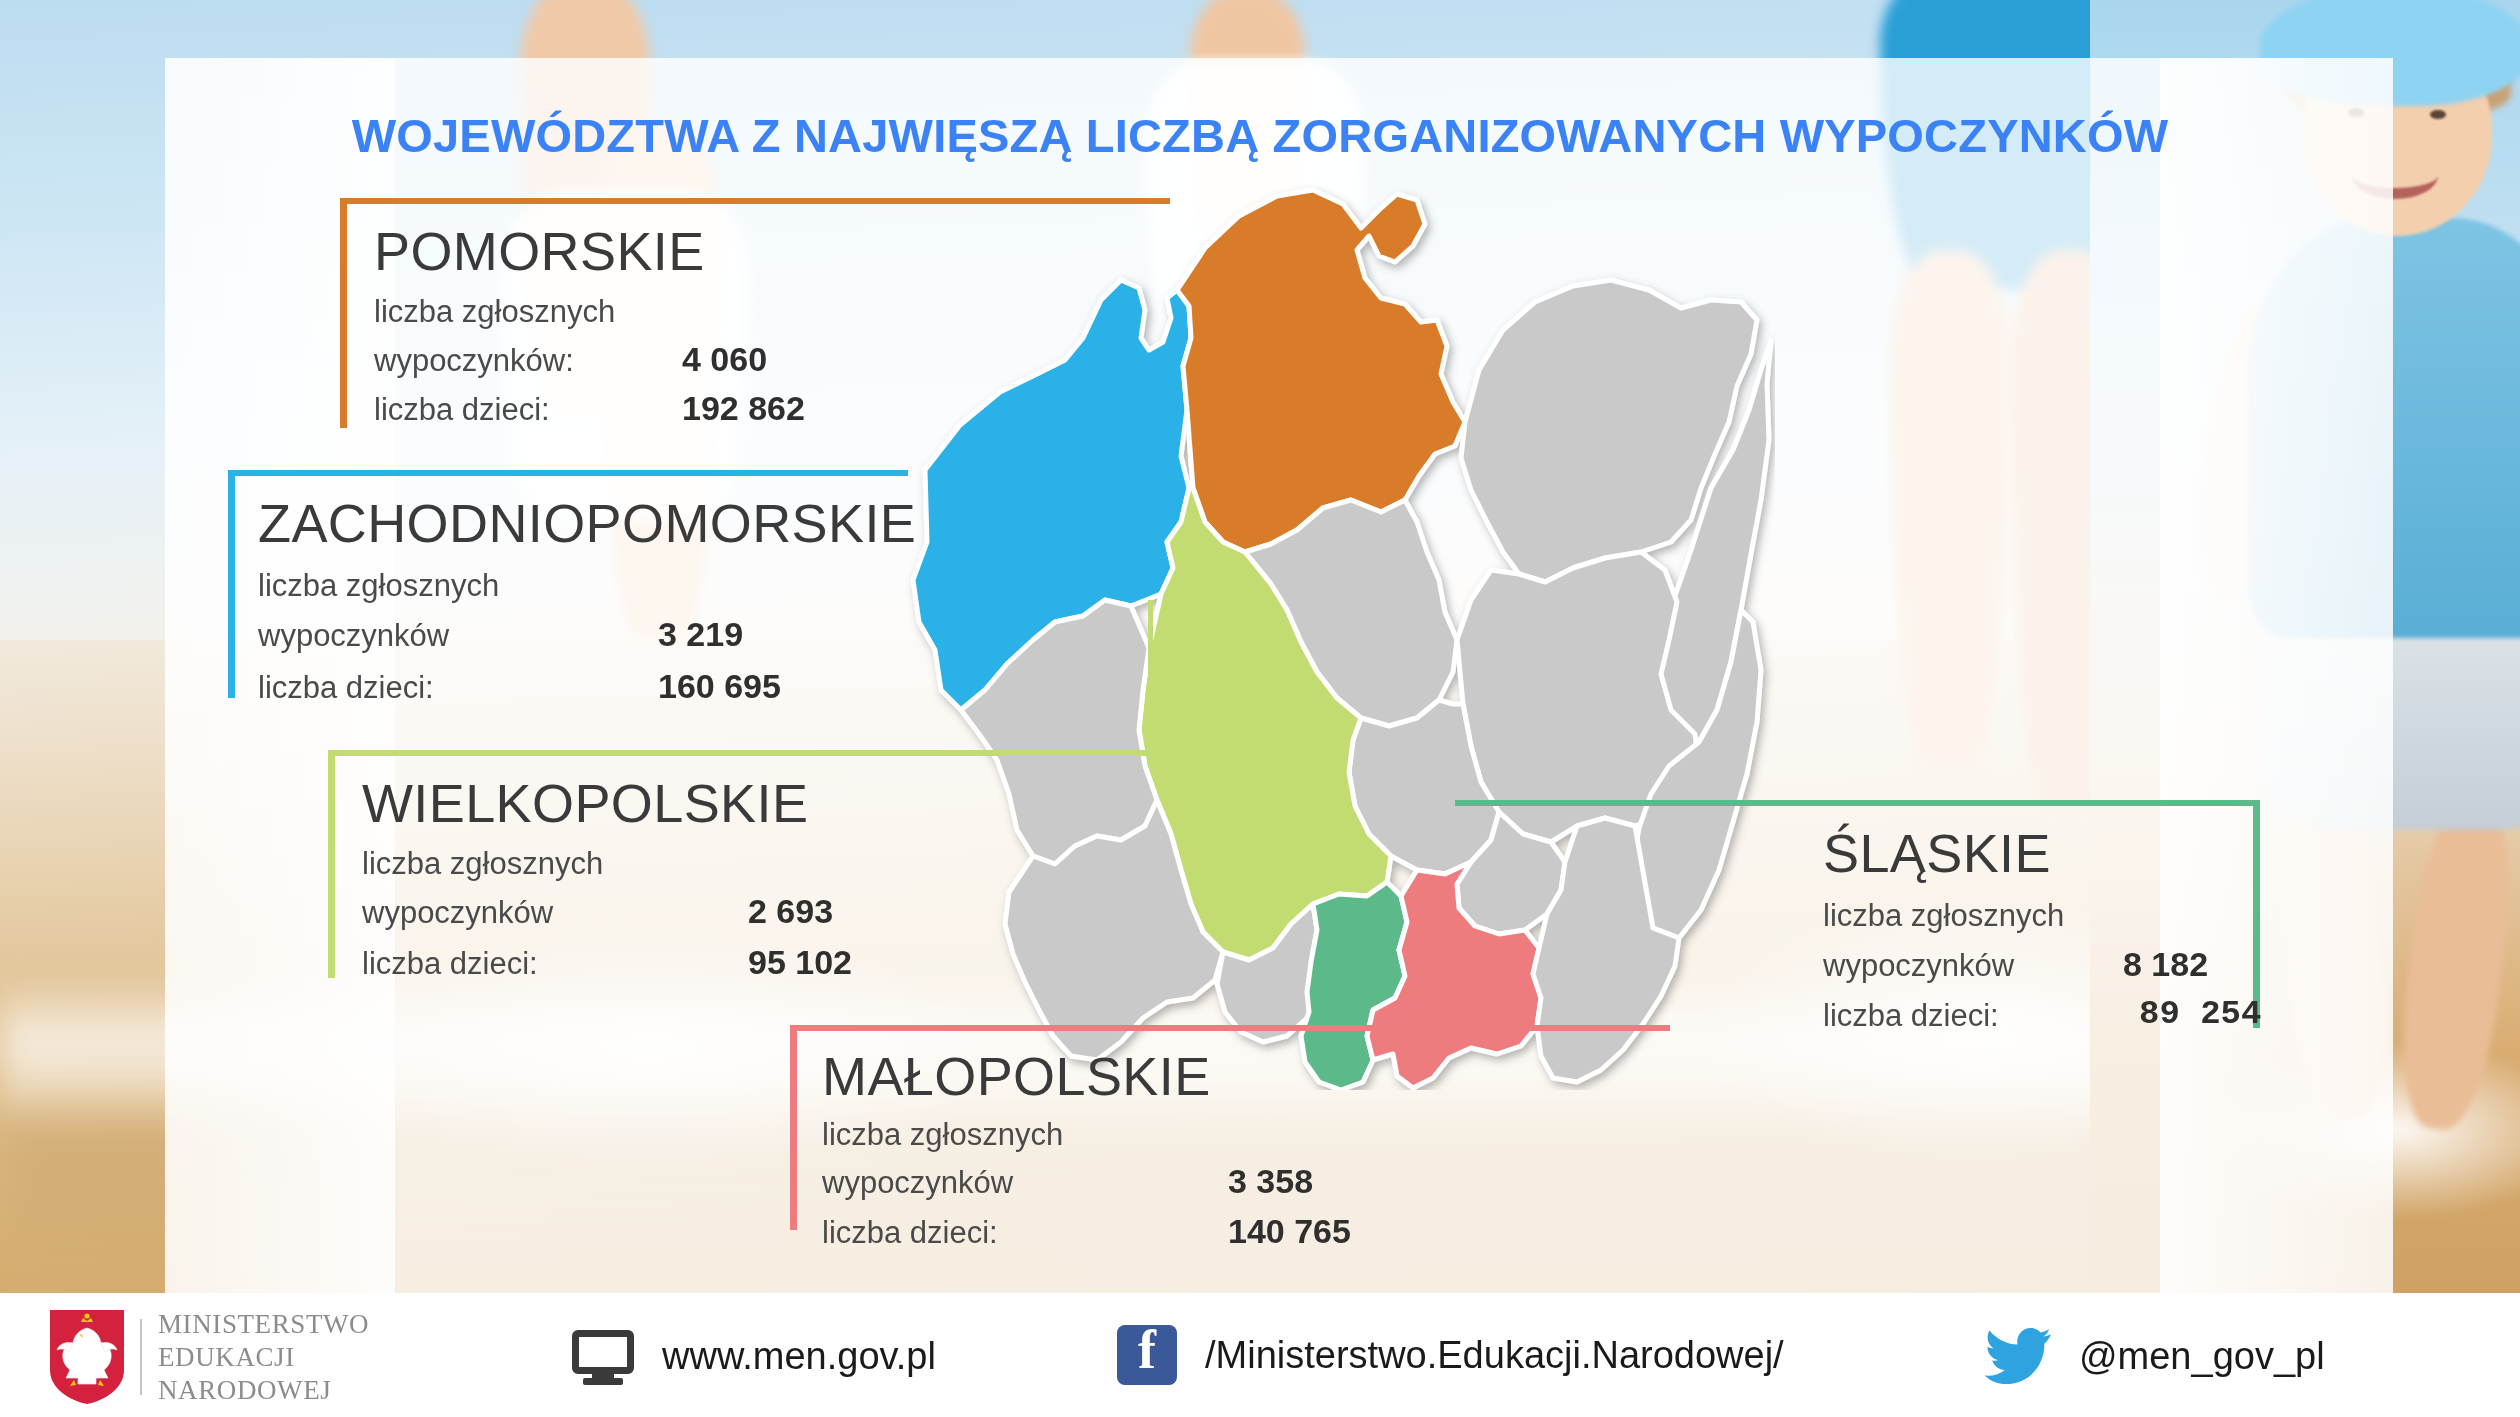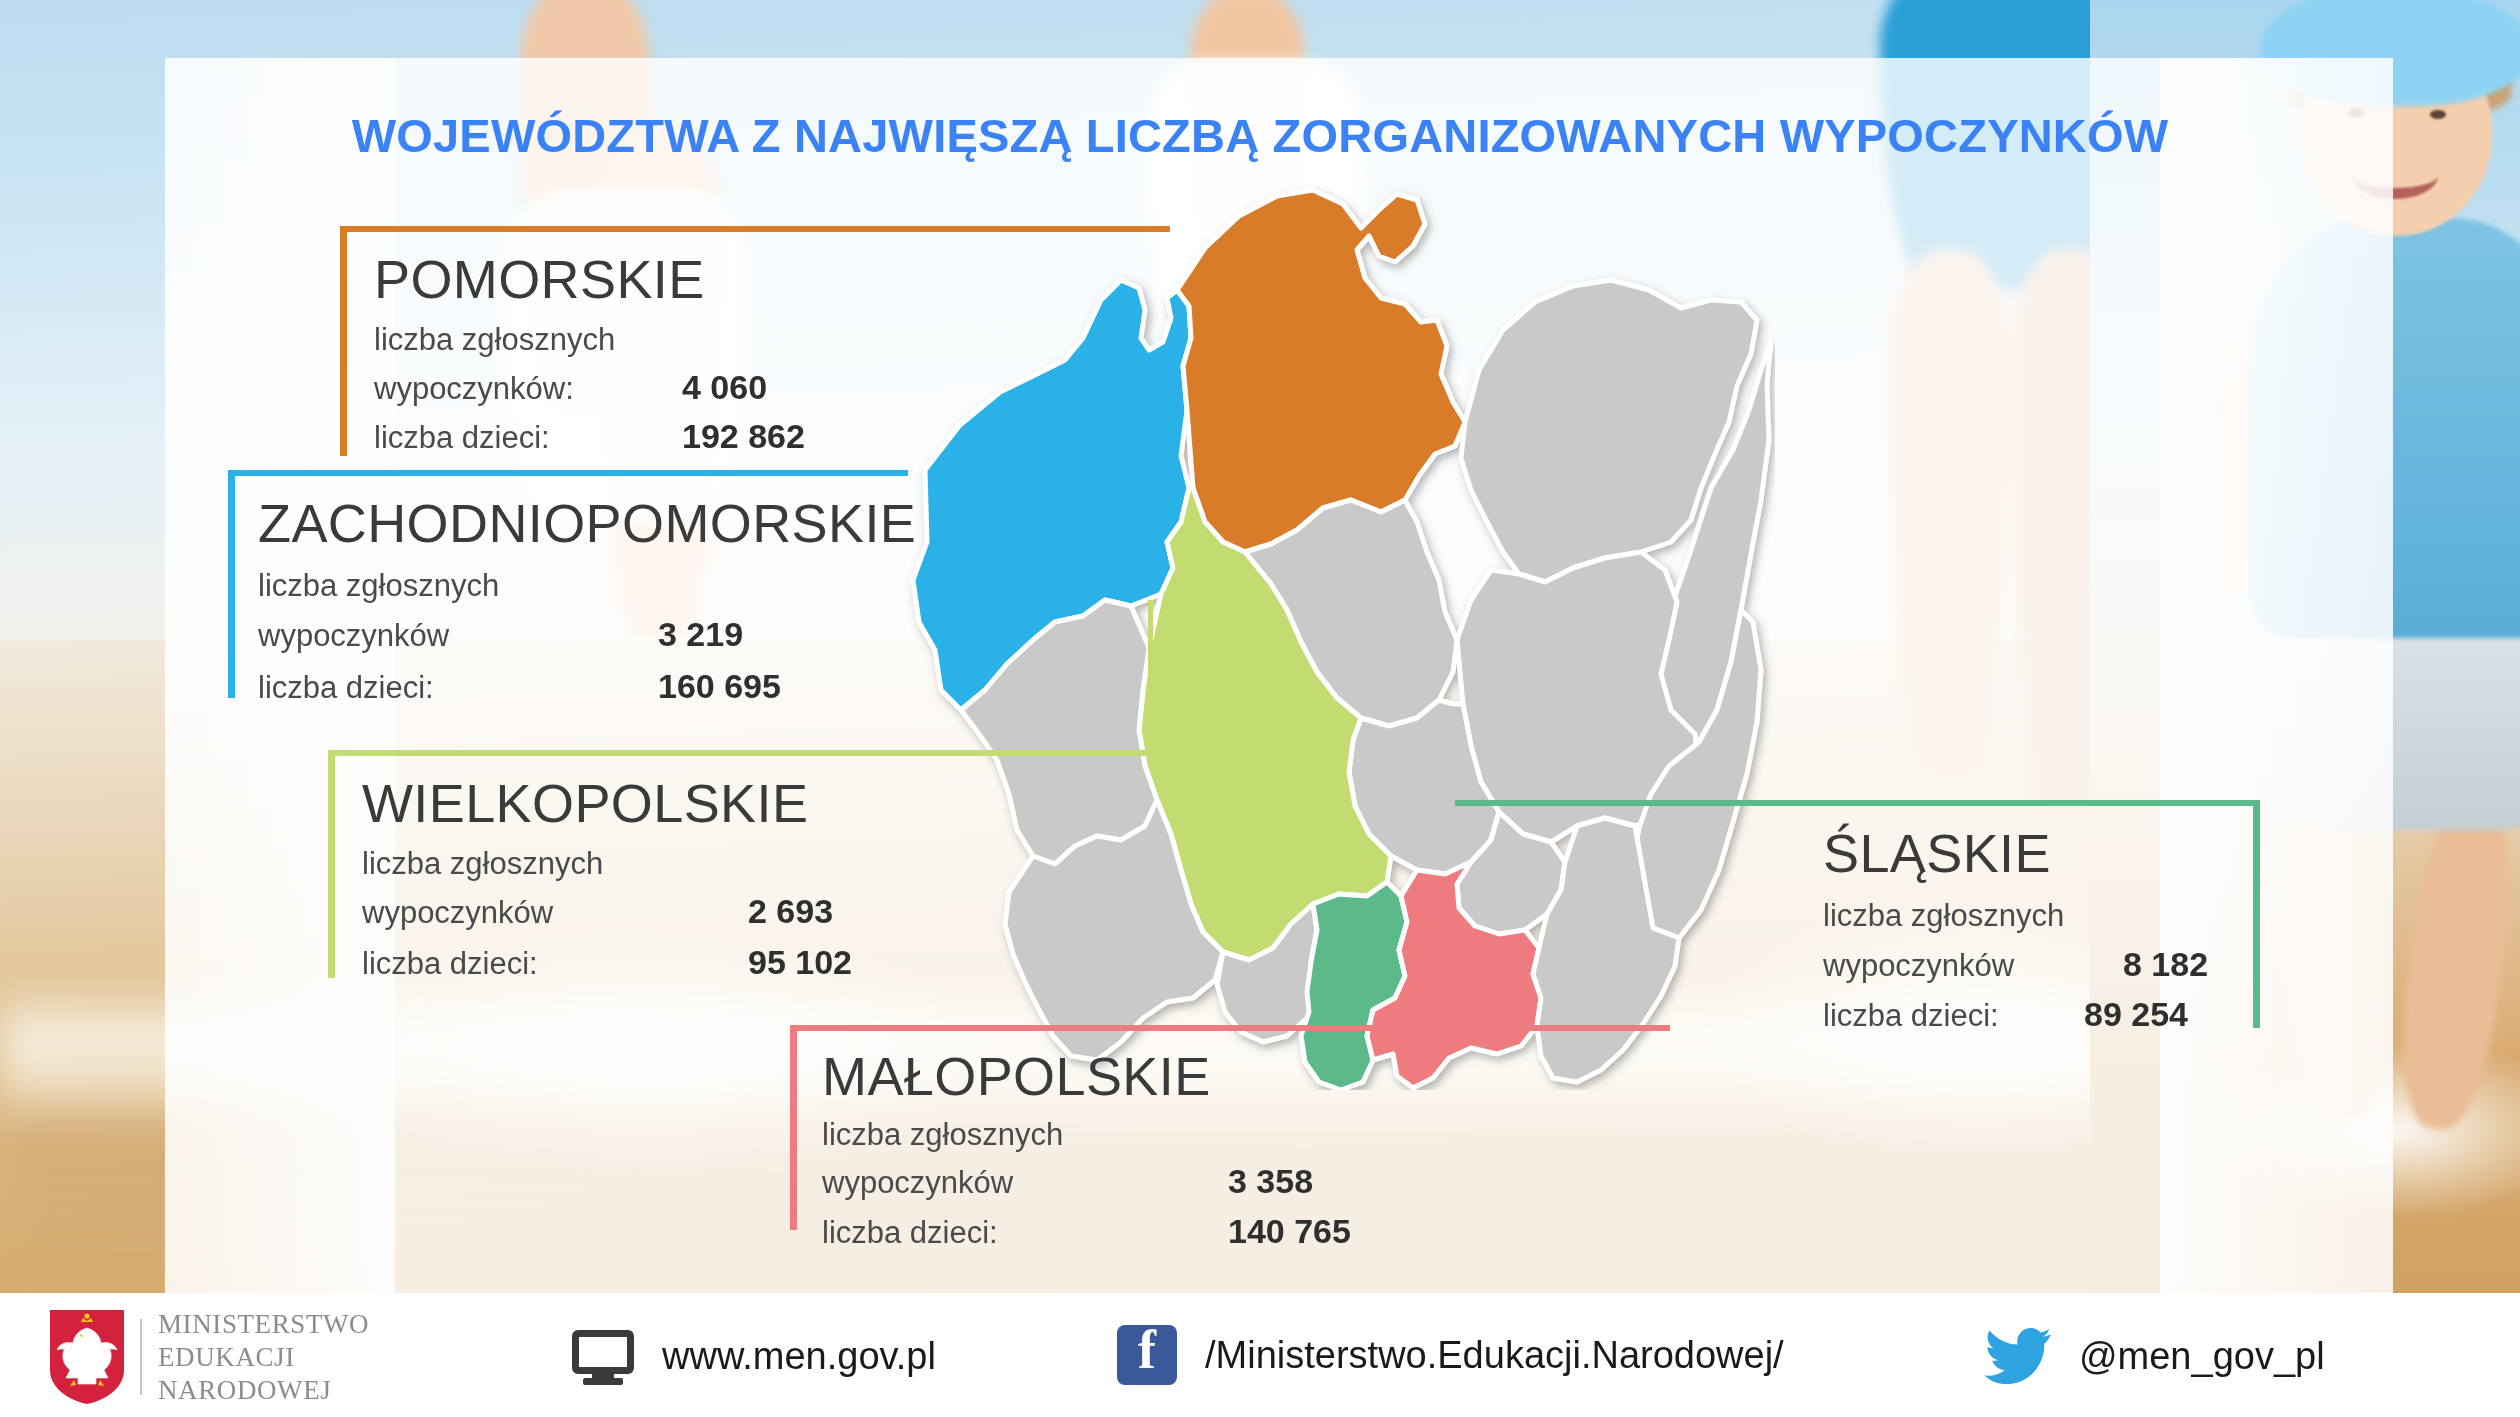--- a/index.html
+++ b/index.html
@@ -197,7 +197,7 @@
     </svg>
   </div>
 
-  <div class="callout" style="left:340px;top:198px;width:830px;height:230px;margin-top:28px;">
+  <div class="callout" style="left:340px;top:198px;width:830px;height:230px;">
     <div class="rule-v" style="background:#D97C2A;height:230px;"></div>
     <div class="rule-h" style="background:#D97C2A;left:0;top:0;width:830px;"></div>
     <div class="c-name" style="left:34px;top:22px;">POMORSKIE</div>

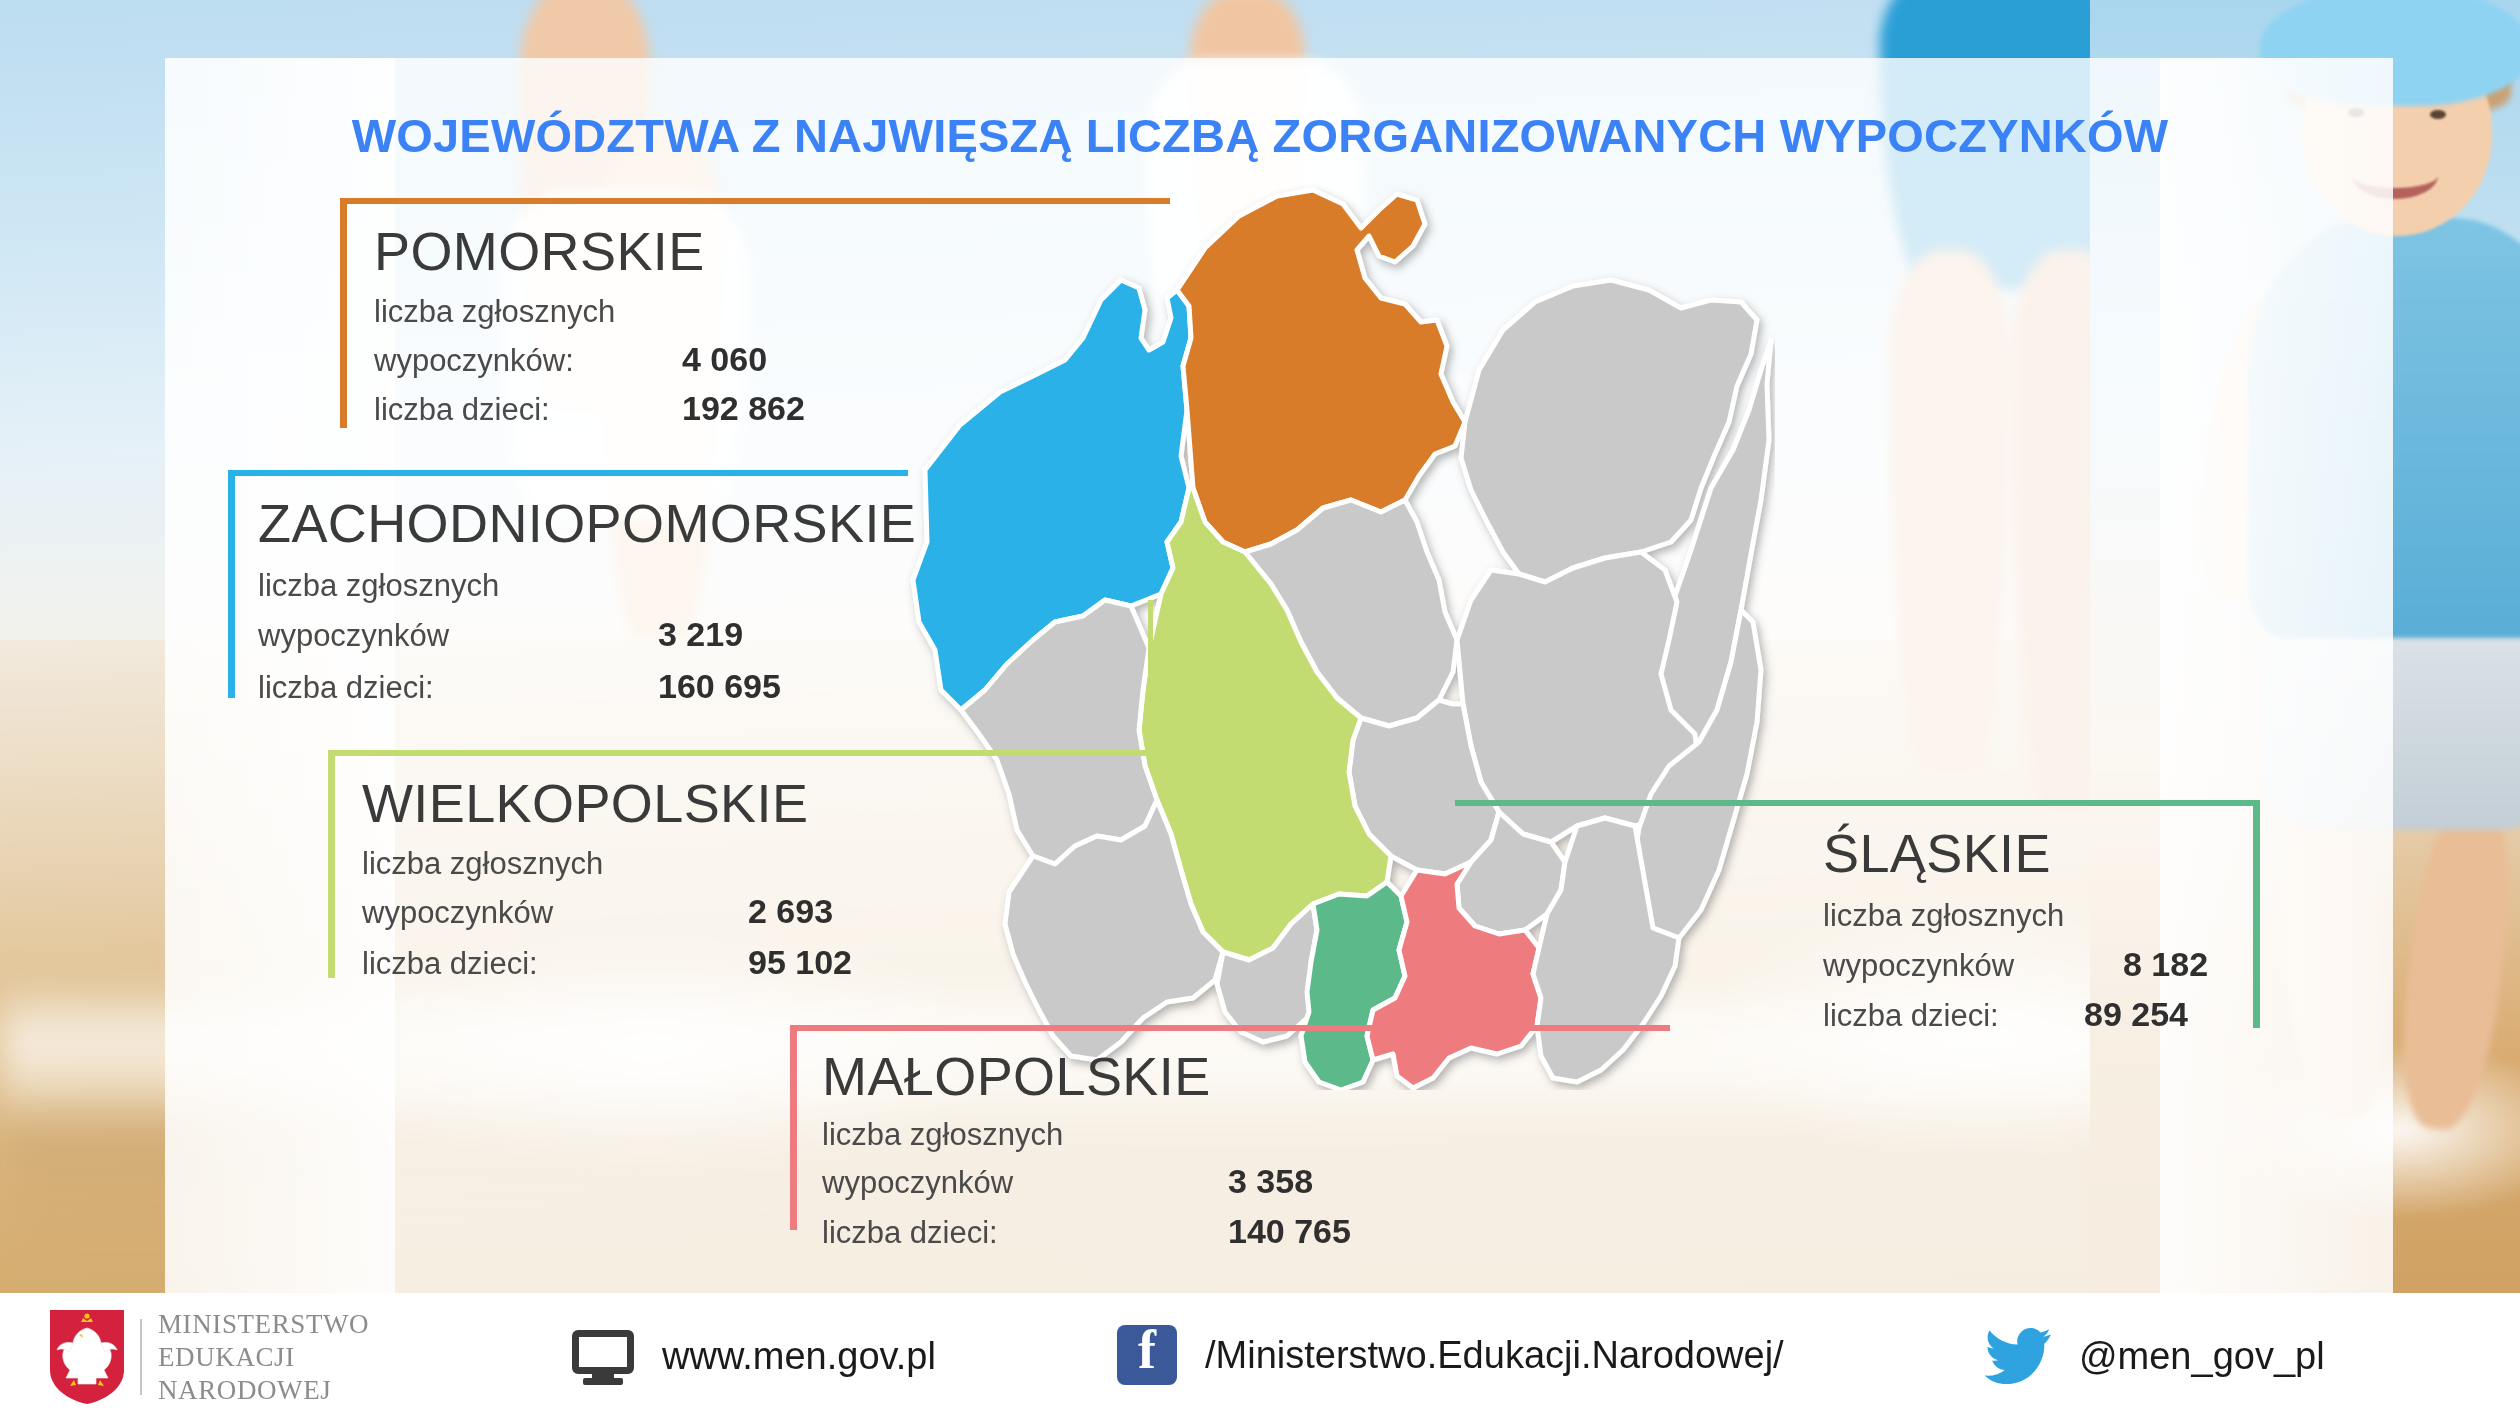--- a/index.html
+++ b/index.html
@@ -238,7 +238,7 @@
     <div class="c-lab" style="left:368px;top:148px;">wypoczynków</div>
     <div class="c-val" style="left:668px;top:145px;">8 182</div>
     <div class="c-lab" style="left:368px;top:198px;">liczba dzieci:</div>
-    <div class="c-val" style="left:629px;top:195px;">89 254</div>
+    <div class="c-val" style="left:684px;top:195px;font-family:Liberation Mono, monospace;">89 254</div>
   </div>
 
   <div class="callout" style="left:790px;top:1025px;width:880px;height:220px;">

